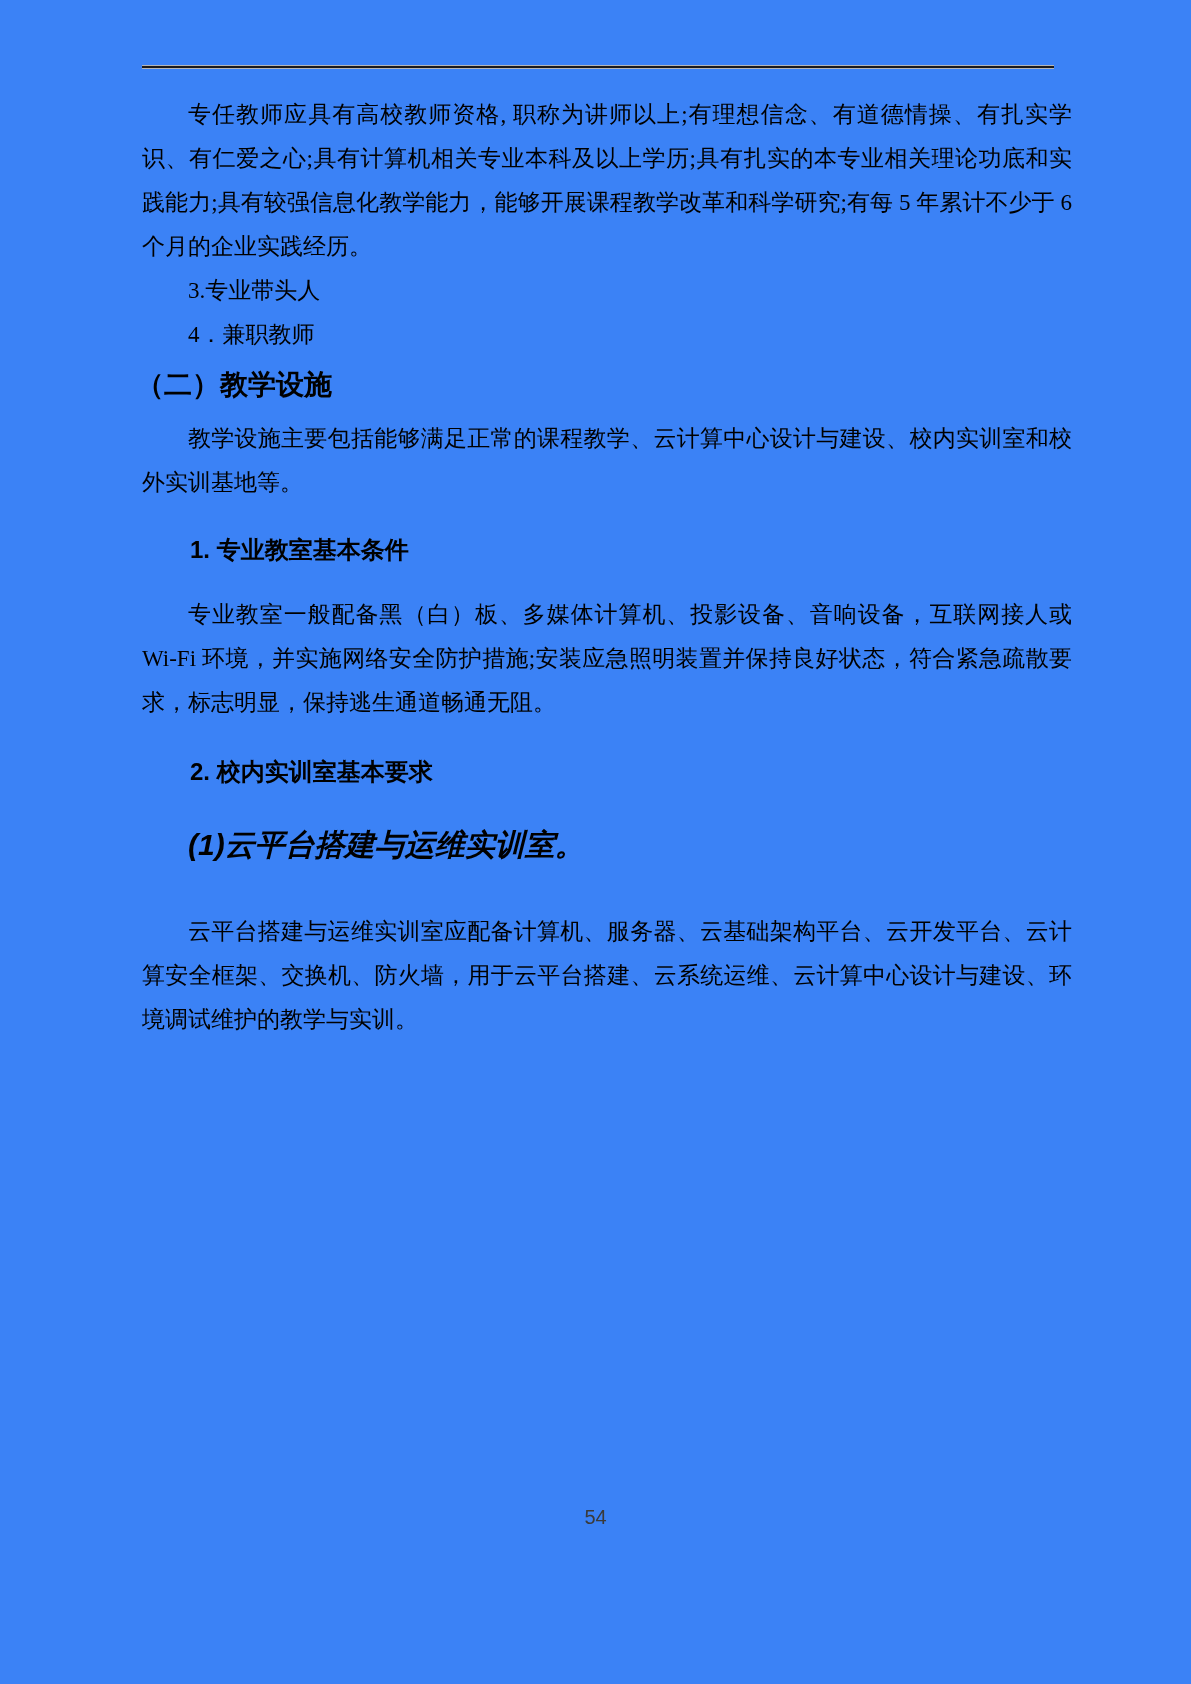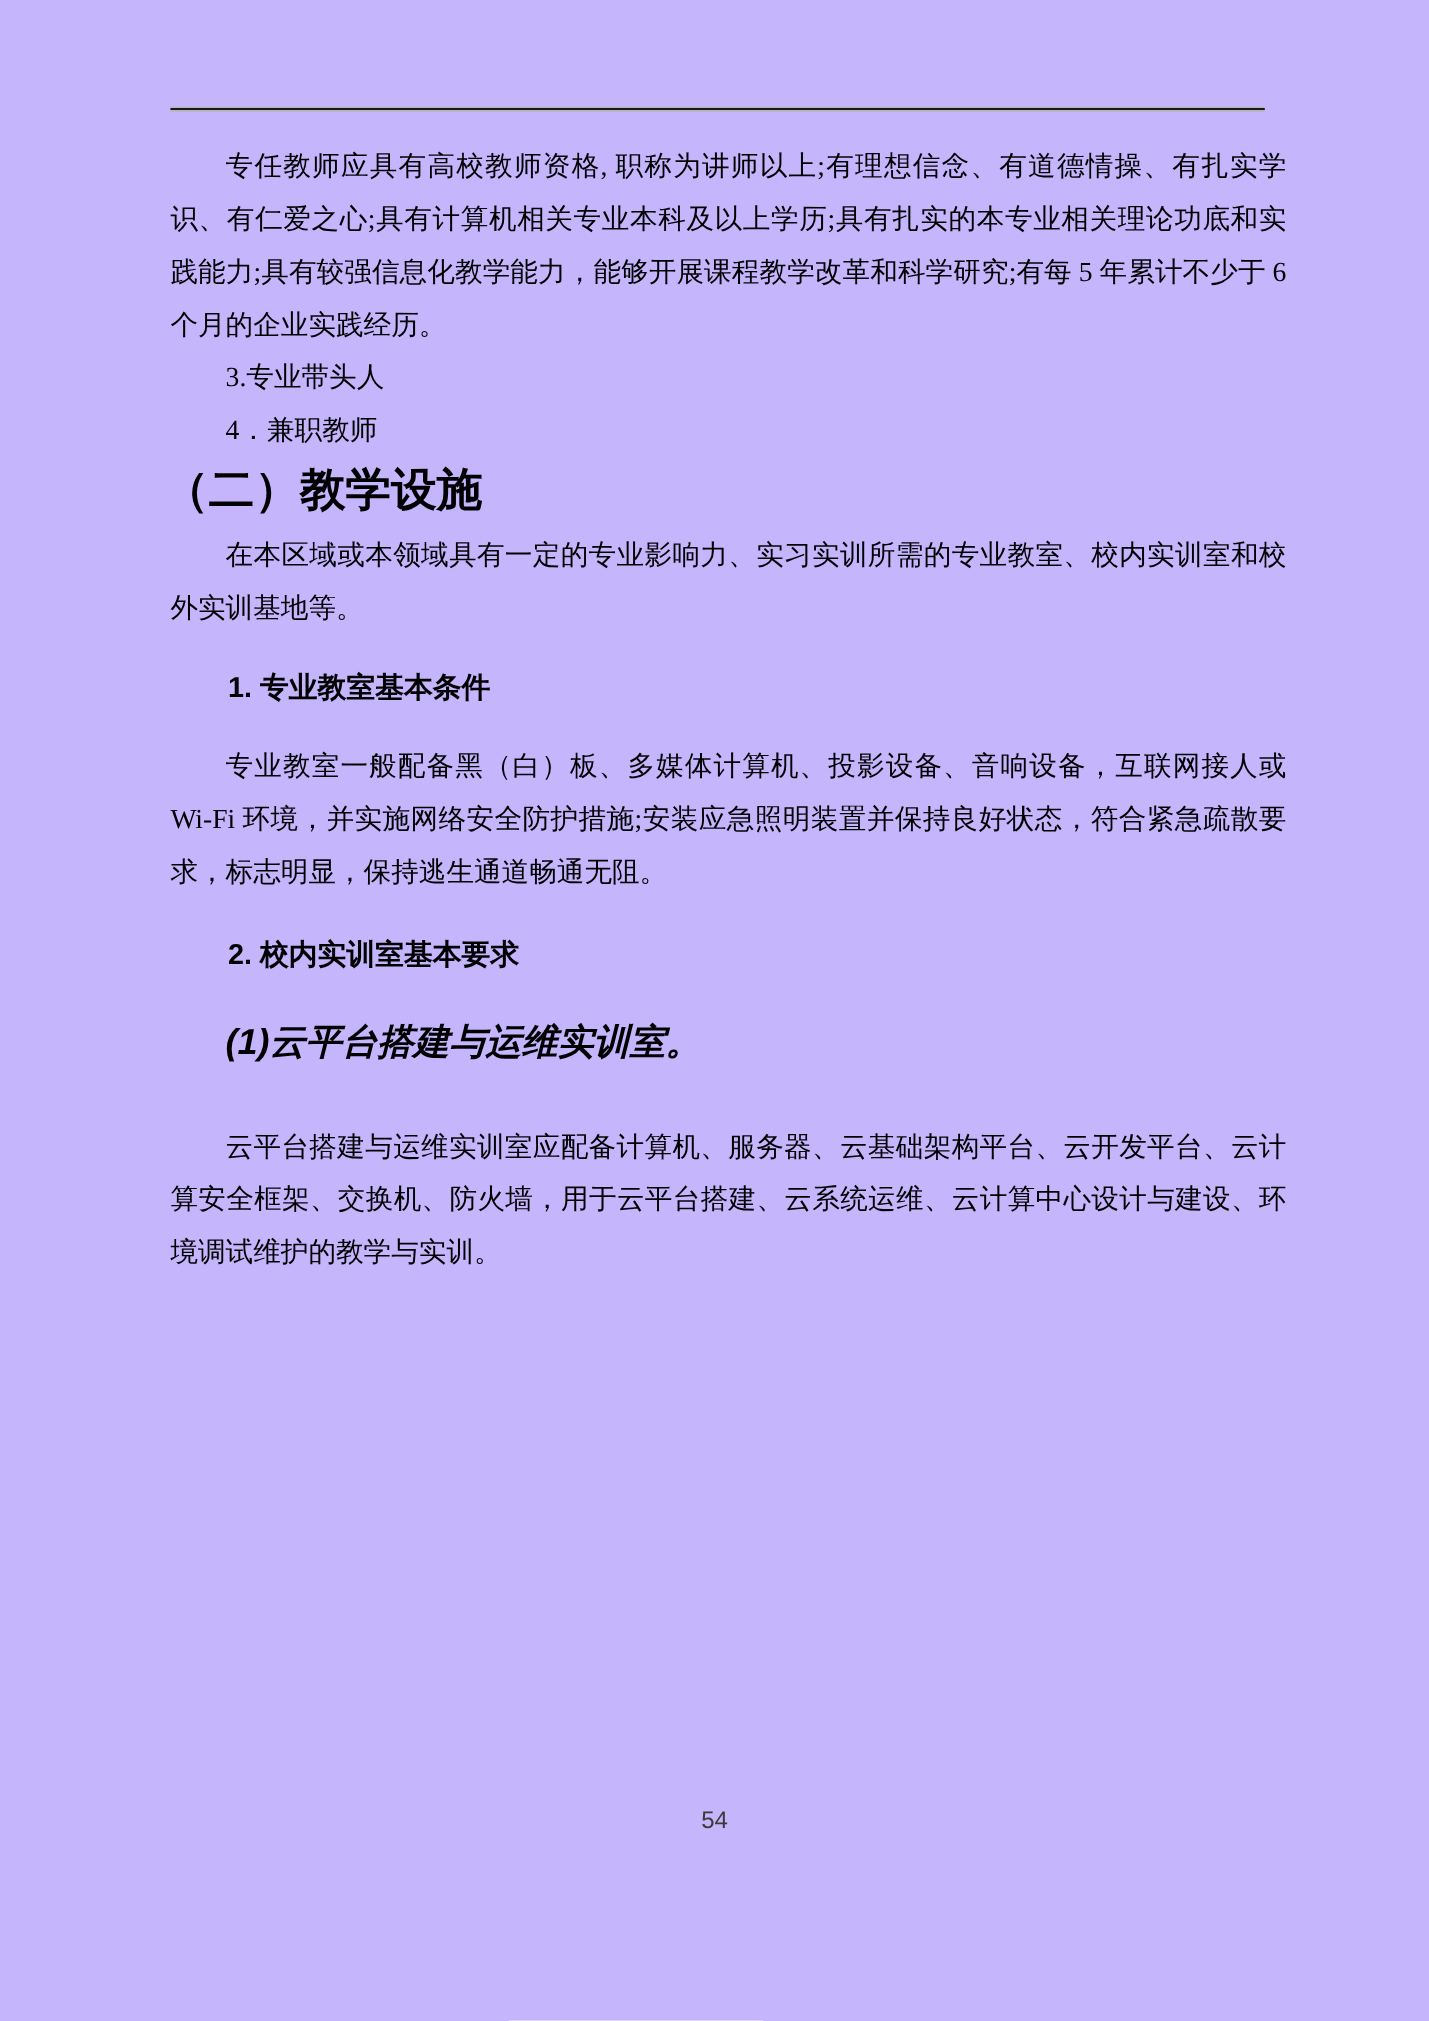--- a/index.html
+++ b/index.html
@@ -12,10 +12,10 @@
     width: 1191px;
     height: 1684px;
     margin: 0 auto;
-    background: #c4b5fd;
+    background: #3b82f6;
     color: #000000;
     box-sizing: border-box;
-    padding: 89px 119px 0 142px;
+    padding: 65px 119px 0 142px;
     overflow: hidden;
   }
   .header-rule {

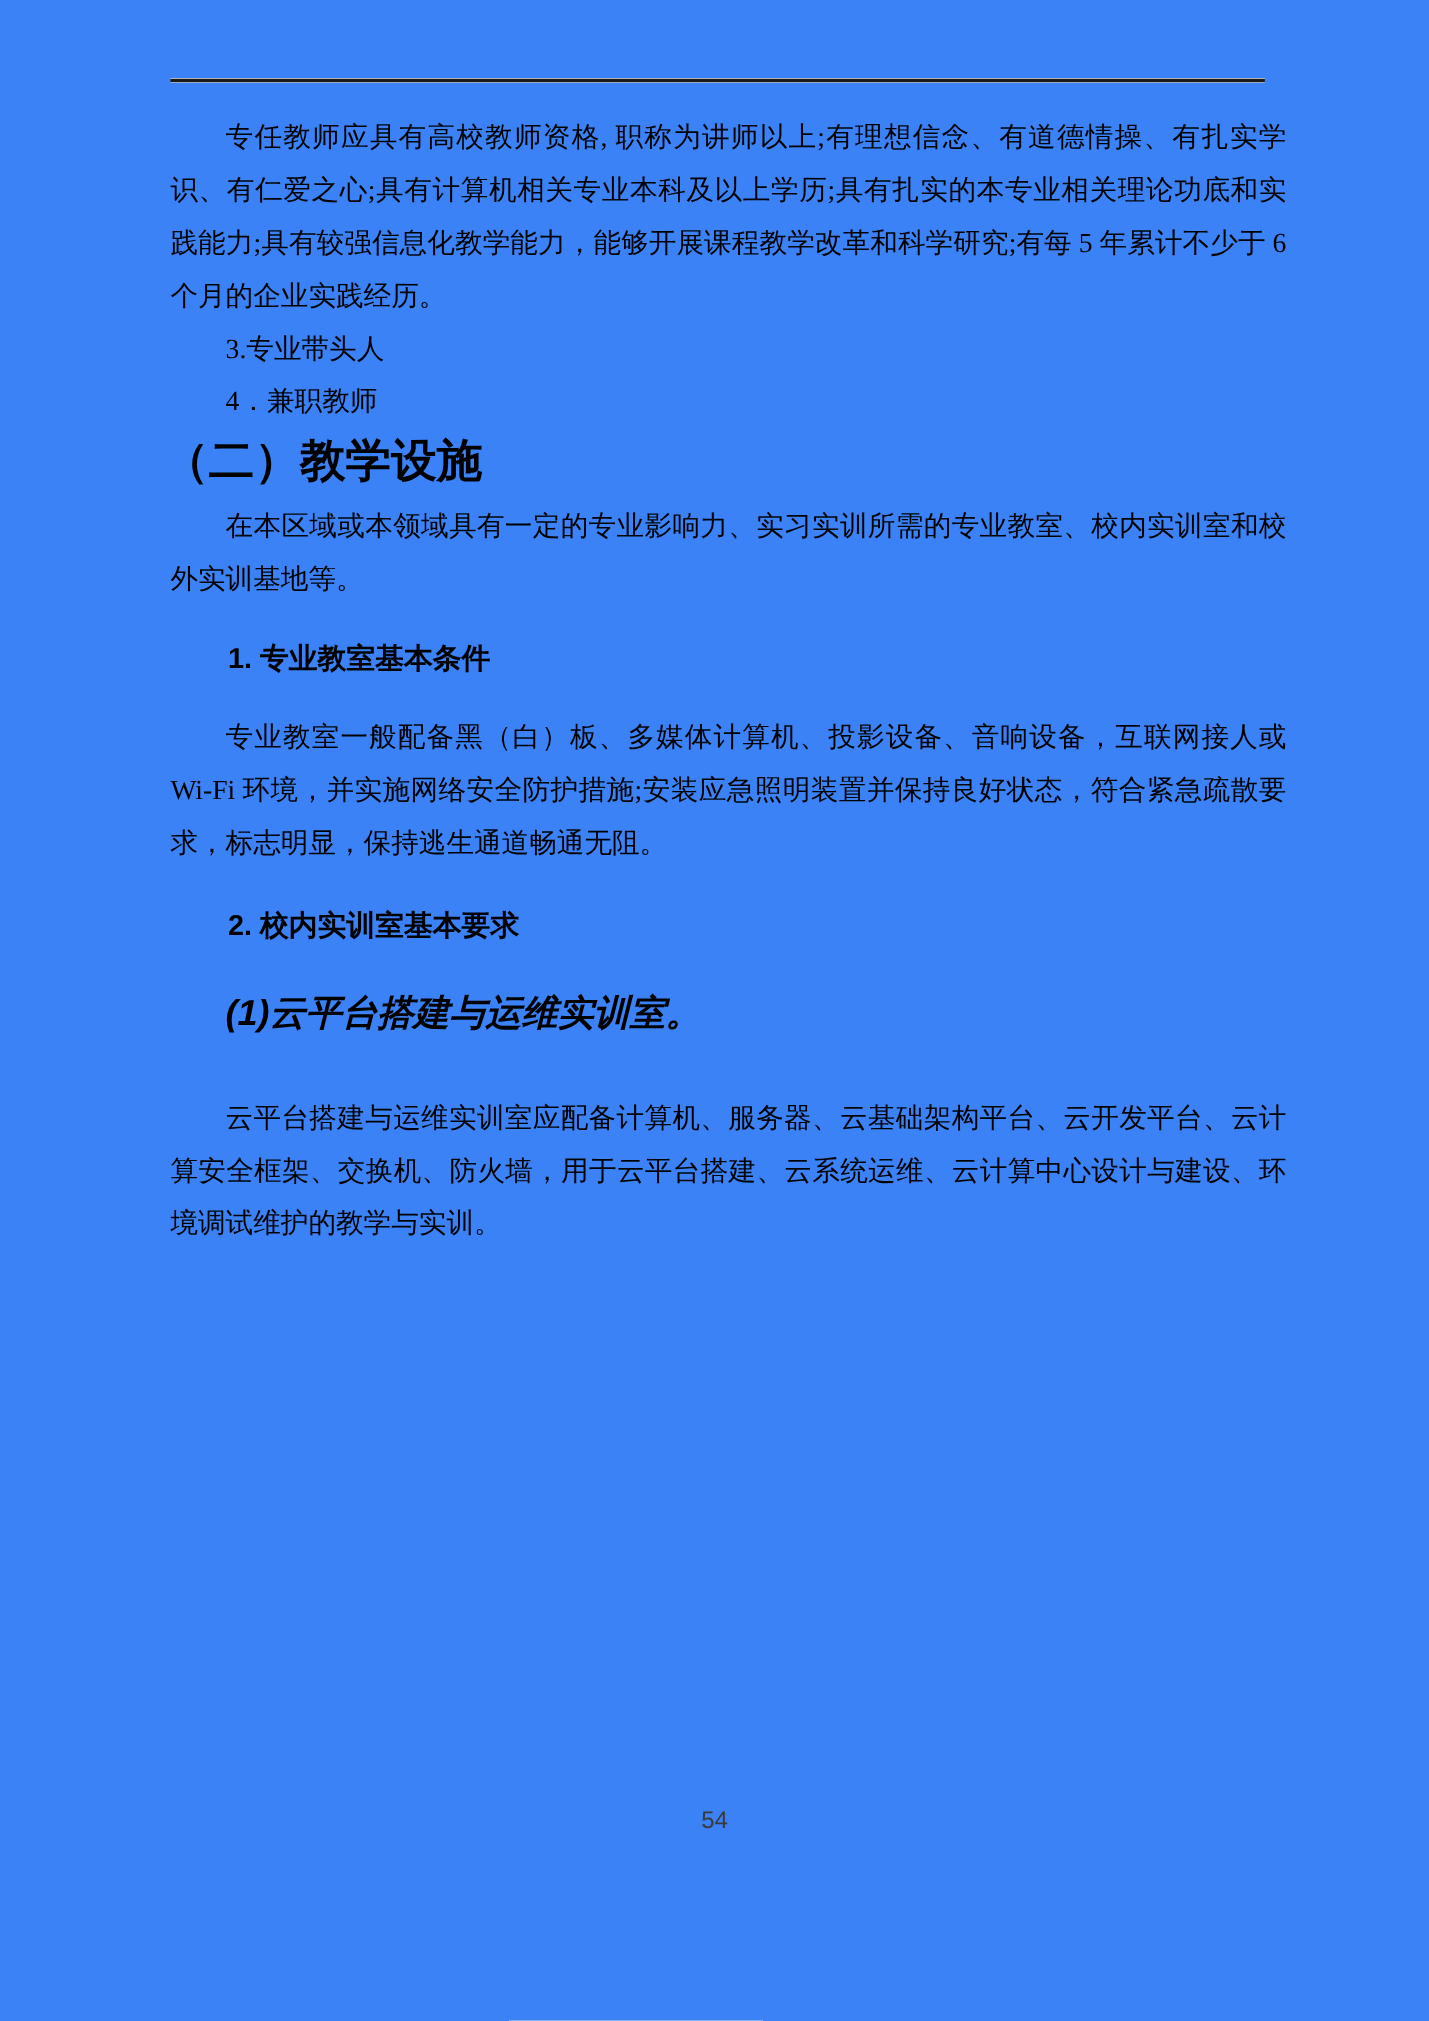--- a/index.html
+++ b/index.html
@@ -37,7 +37,7 @@
   .heading-major {
     font-family: "Liberation Sans", "DejaVu Sans", sans-serif;
     font-weight: 700;
-    font-size: 38px;
+    font-size: 28px;
     line-height: 44px;
     margin: 6px 0 0 -6px;
     color: #000000;

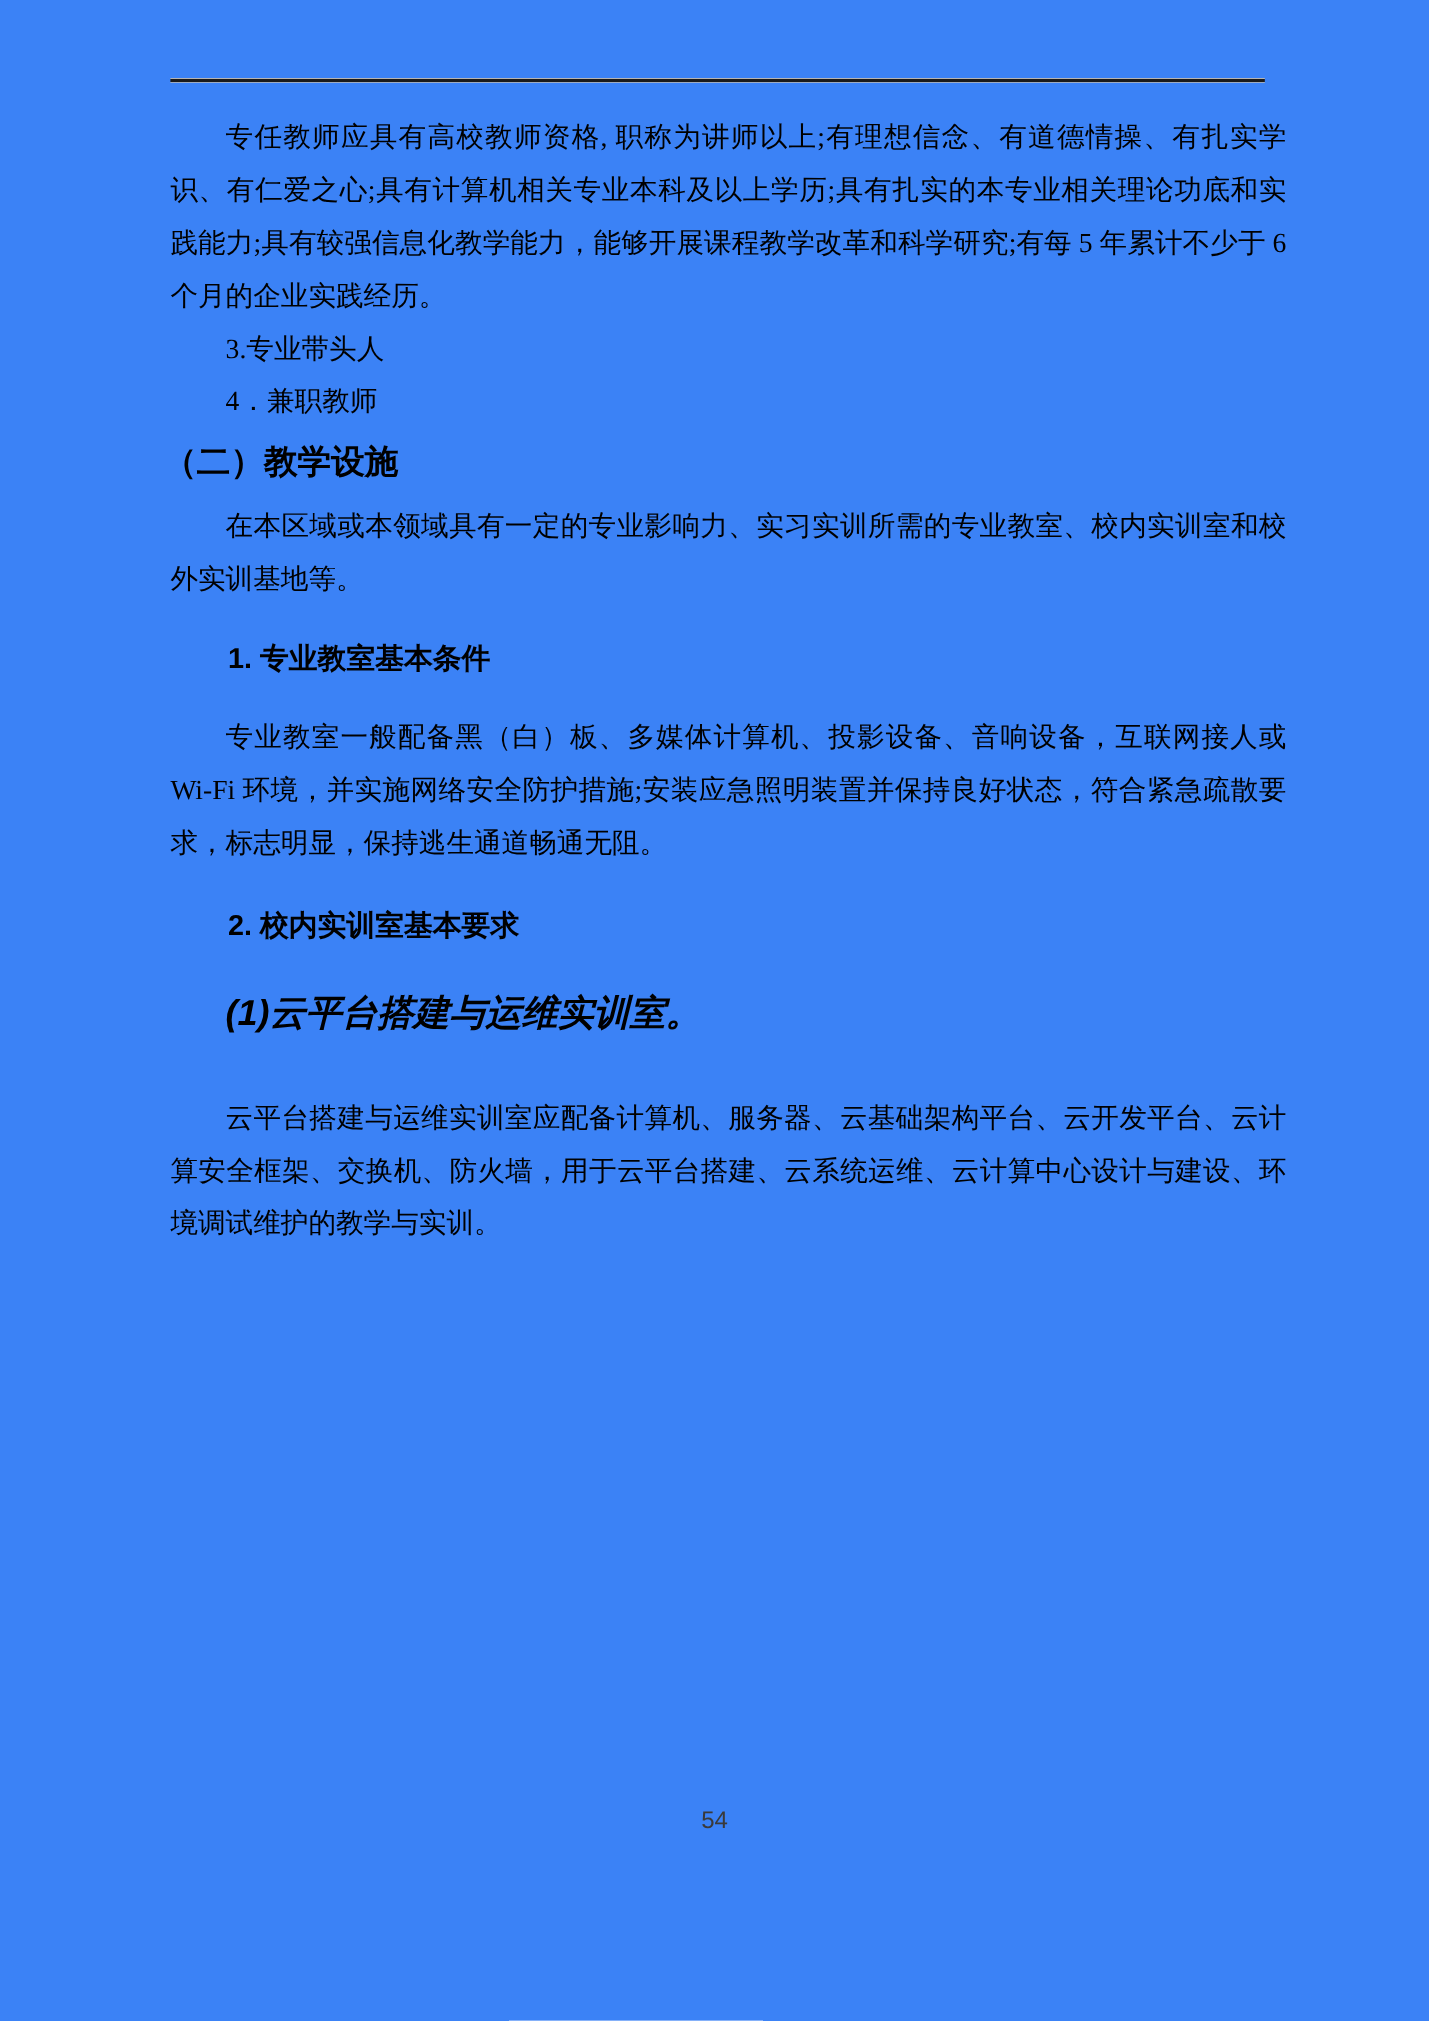--- a/index.html
+++ b/index.html
@@ -92,7 +92,7 @@
 
   <h2 class="heading-major">（二）教学设施</h2>
 
-  <p class="body-text intro-para">在本区域或本领域具有一定的专业影响力、实习实训所需的专业教室、校内实训室和校外实训基地等。</p>
+  <p class="body-text intro-para">教学设施主要包括能够满足正常的课程教学、云计算中心设计与建设、校内实训室和校外实训基地等。</p>
 
   <h3 class="heading-sub classroom">1. 专业教室基本条件</h3>
 

